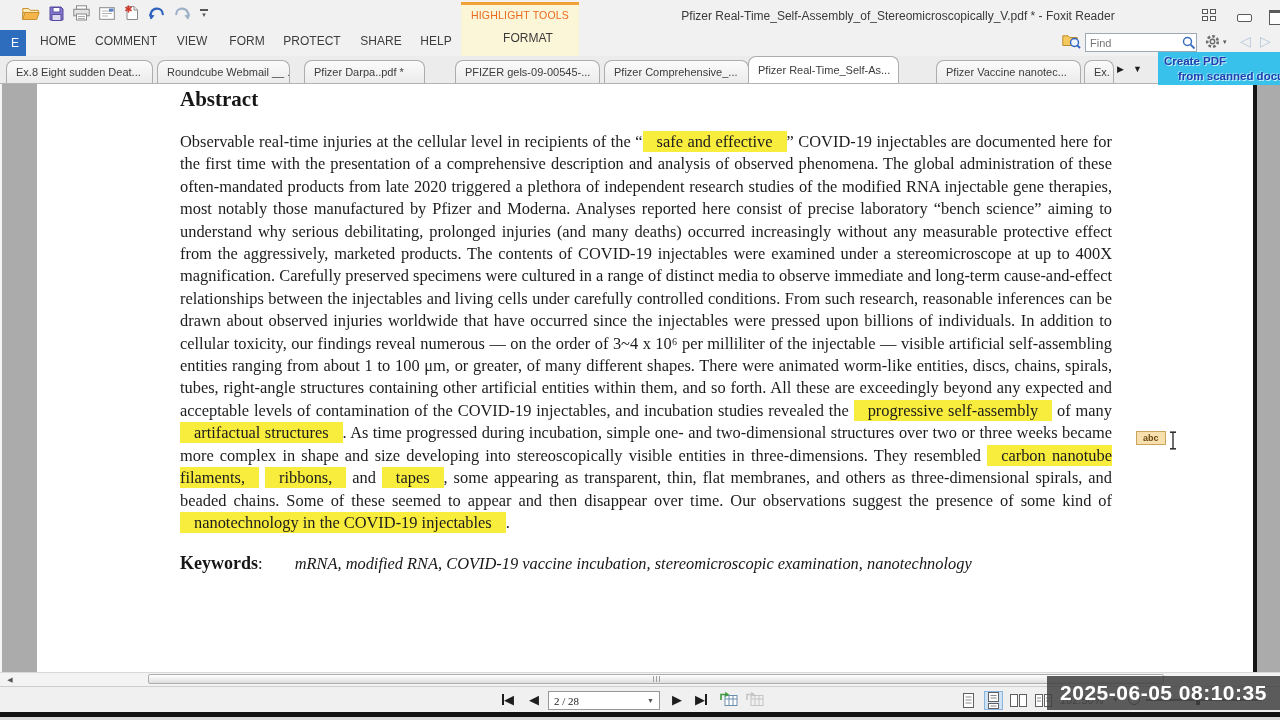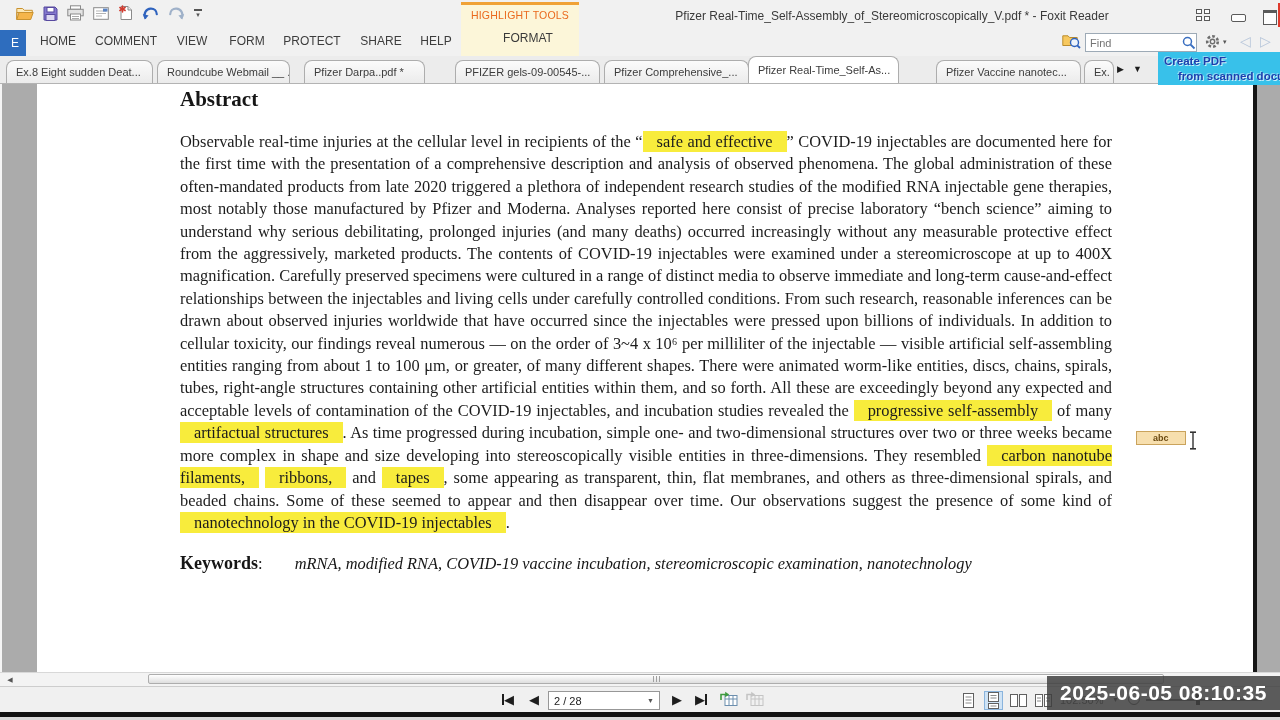--- a/index.html
+++ b/index.html
@@ -7,7 +7,7 @@
        font-family:"Liberation Sans",sans-serif;background:#f1f1f1;}
 
   
-  .titlebar{position:absolute;left:10px;top:0;width:1072px;height:30px;background:#f1f1f1;}
+  .titlebar{position:absolute;left:16px;top:0;width:1072px;height:30px;background:#f1f1f1;}
   .qat{position:absolute;left:6px;top:5px;display:flex;align-items:center;gap:9px;}
   .qat .ico{display:flex;align-items:center;justify-content:center;cursor:default;}
   .qat-caret{display:flex;flex-direction:column;align-items:center;gap:1px;}

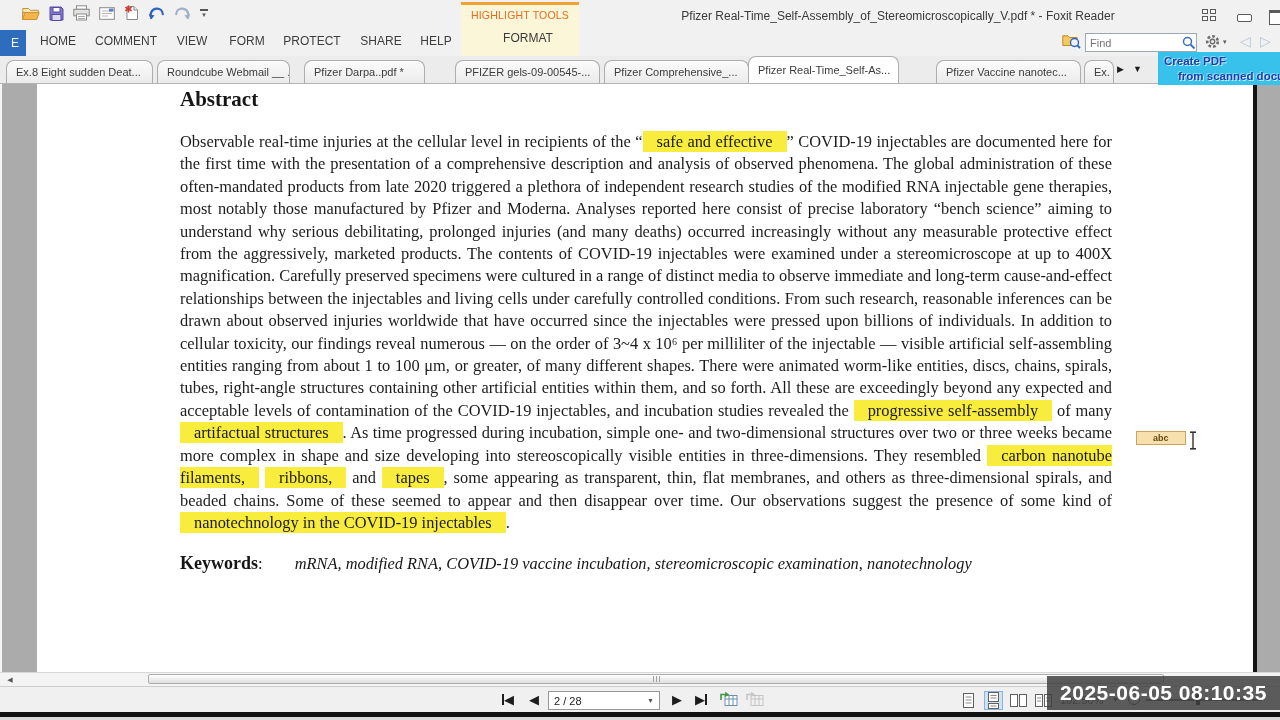--- a/index.html
+++ b/index.html
@@ -81,7 +81,7 @@
 
   .abc-cursor{position:absolute;left:1136px;top:431px;display:flex;align-items:flex-start;gap:2px;z-index:4;}
   .abc-box{font-size:9px;font-weight:bold;color:#6b4a12;background:#f7dfae;border:1px solid #caa35c;
-           padding:0 16px;line-height:12px;}
+           padding:0 6px;line-height:12px;}
 
   
   .hscroll{position:absolute;left:0;top:672px;width:1280px;height:14px;background:#f3f3f3;

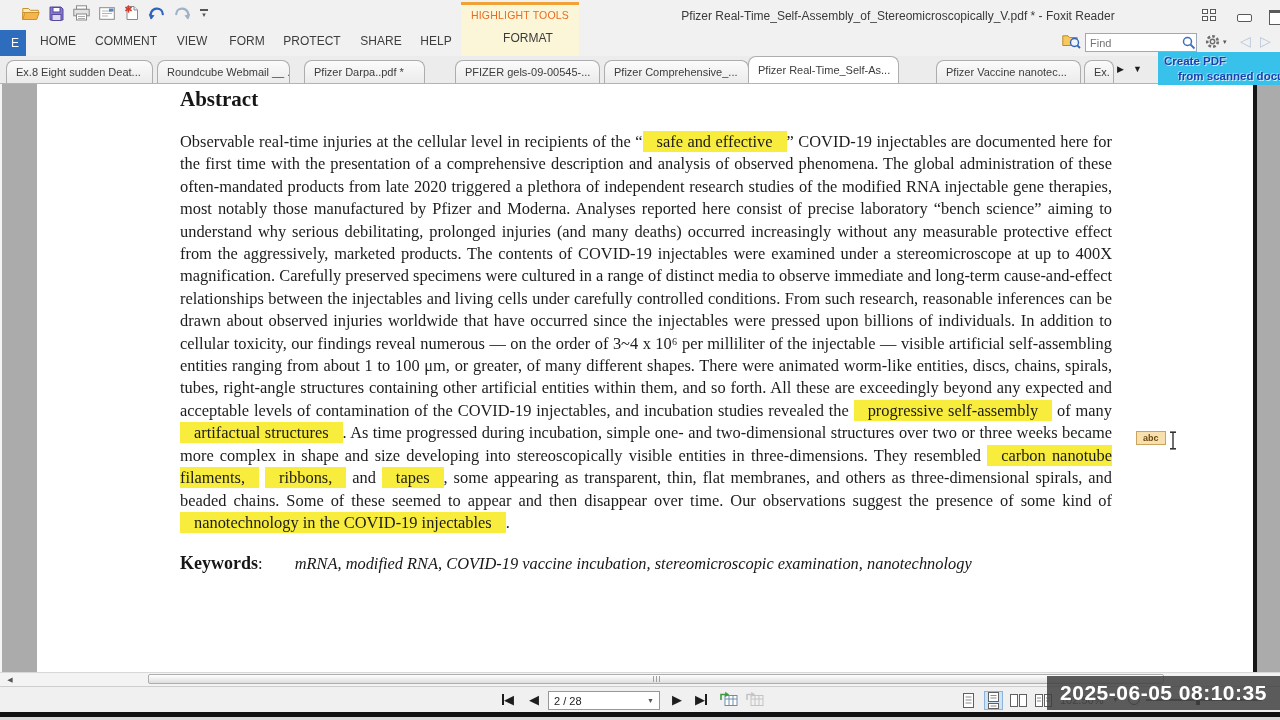--- a/index.html
+++ b/index.html
@@ -101,7 +101,7 @@
   .nav-bar{width:2px;height:11px;background:#1d1d1d;}
   .page-box{position:absolute;left:548px;top:4px;width:112px;height:19px;box-sizing:border-box;
             border:1px solid #979797;background:#fff;font-size:11px;color:#222;
-            display:flex;align-items:center;justify-content:space-between;padding:0 5px;}
+            display:flex;align-items:center;justify-content:space-between;padding:0 5px;font-family:Liberation Serif, serif;}
   .page-box .caret{font-size:7px;color:#555;}
   .view-ico{position:absolute;top:4px;width:19px;height:19px;display:flex;align-items:center;
             justify-content:center;box-sizing:border-box;}

